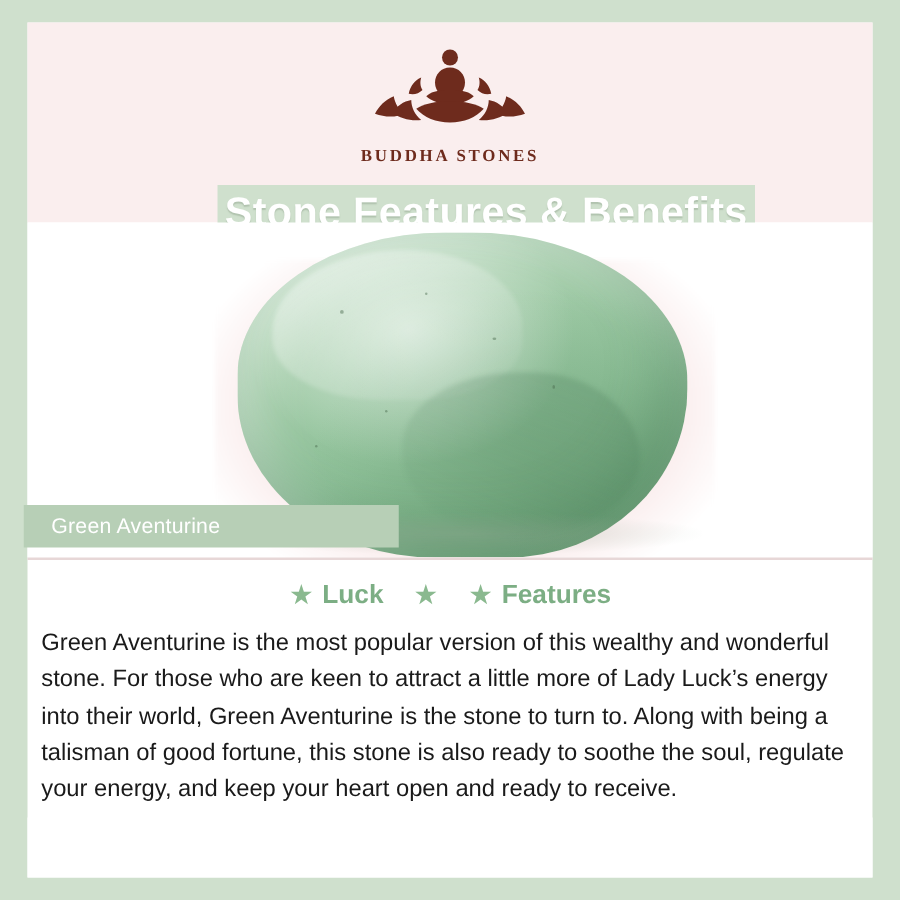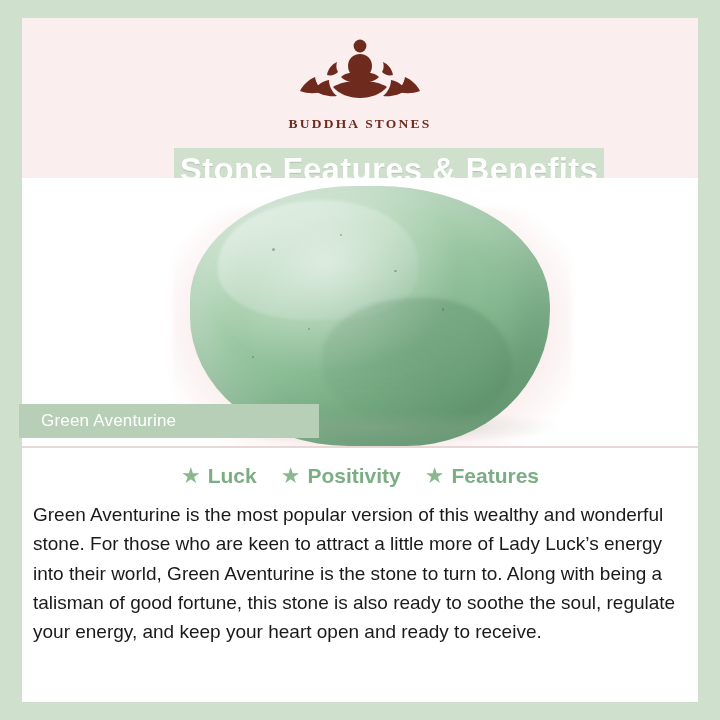--- a/index.html
+++ b/index.html
@@ -311,7 +311,6 @@
     </div>
     <div class="benefit">
       <span class="star">★</span>
-      <span class="benefit-label">Positivity</span>
     </div>
     <div class="benefit">
       <span class="star">★</span>

